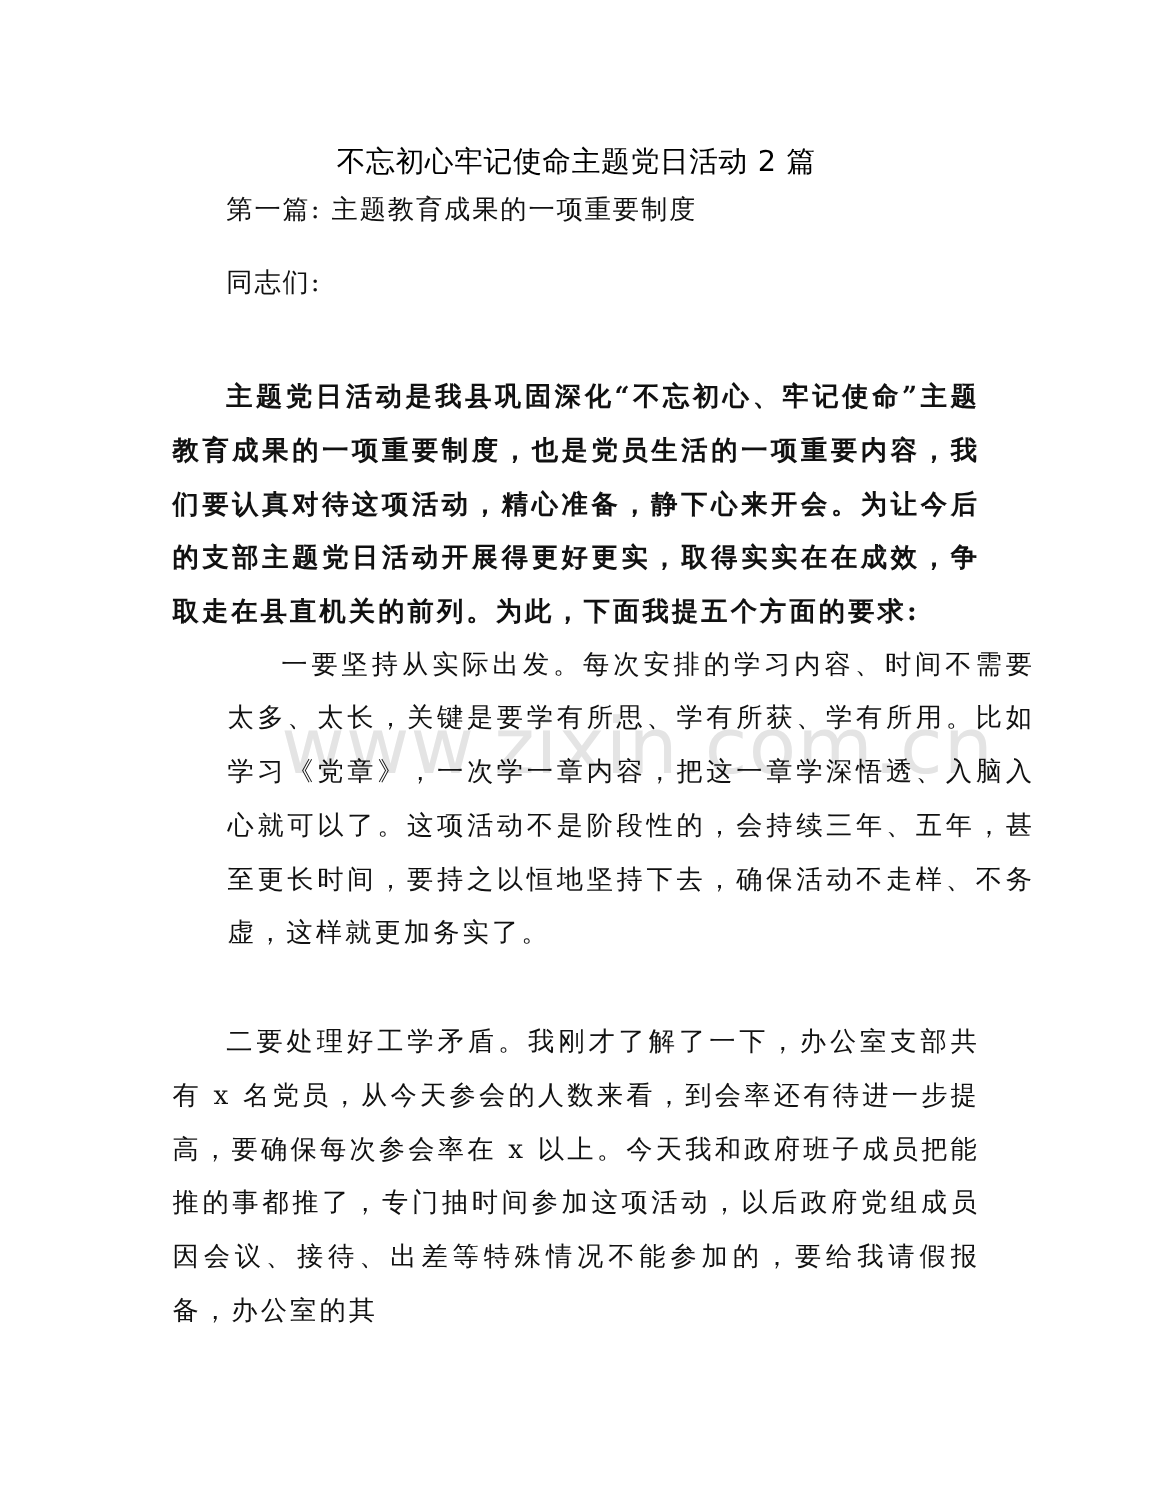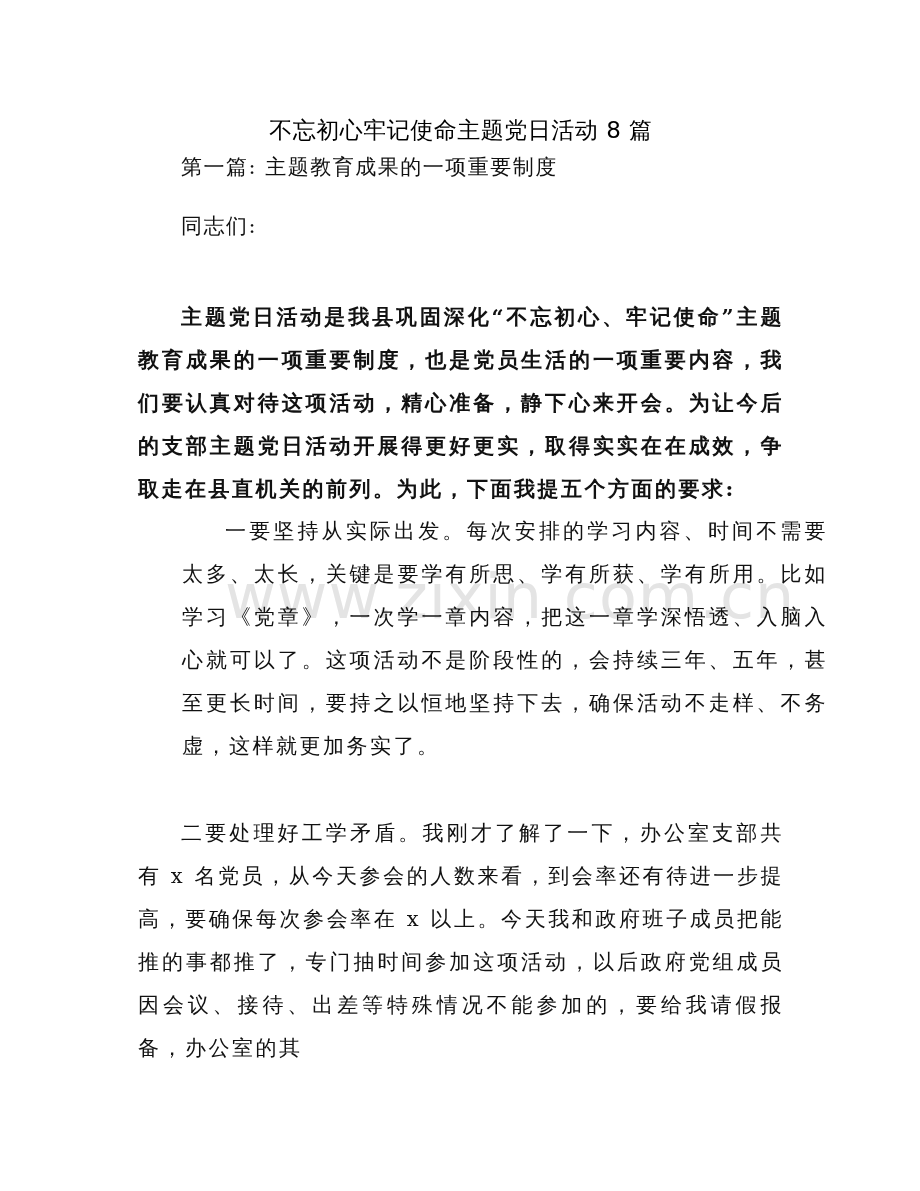--- a/index.html
+++ b/index.html
@@ -82,7 +82,7 @@
 <div class="watermark">www.zixin.com.cn</div>
 
 <div class="page">
-  <h1 class="doc-title">不忘初心牢记使命主题党日活动 8 篇</h1>
+  <h1 class="doc-title">不忘初心牢记使命主题党日活动 2 篇</h1>
   <p class="section-heading">第一篇: 主题教育成果的一项重要制度</p>
   <p class="salutation">同志们:</p>
   <p class="para p1">主题党日活动是我县巩固深化“不忘初心、牢记使命”主题教育成果的一项重要制度，也是党员生活的一项重要内容，我们要认真对待这项活动，精心准备，静下心来开会。为让今后的支部主题党日活动开展得更好更实，取得实实在在成效，争取走在县直机关的前列。为此，下面我提五个方面的要求:</p>

